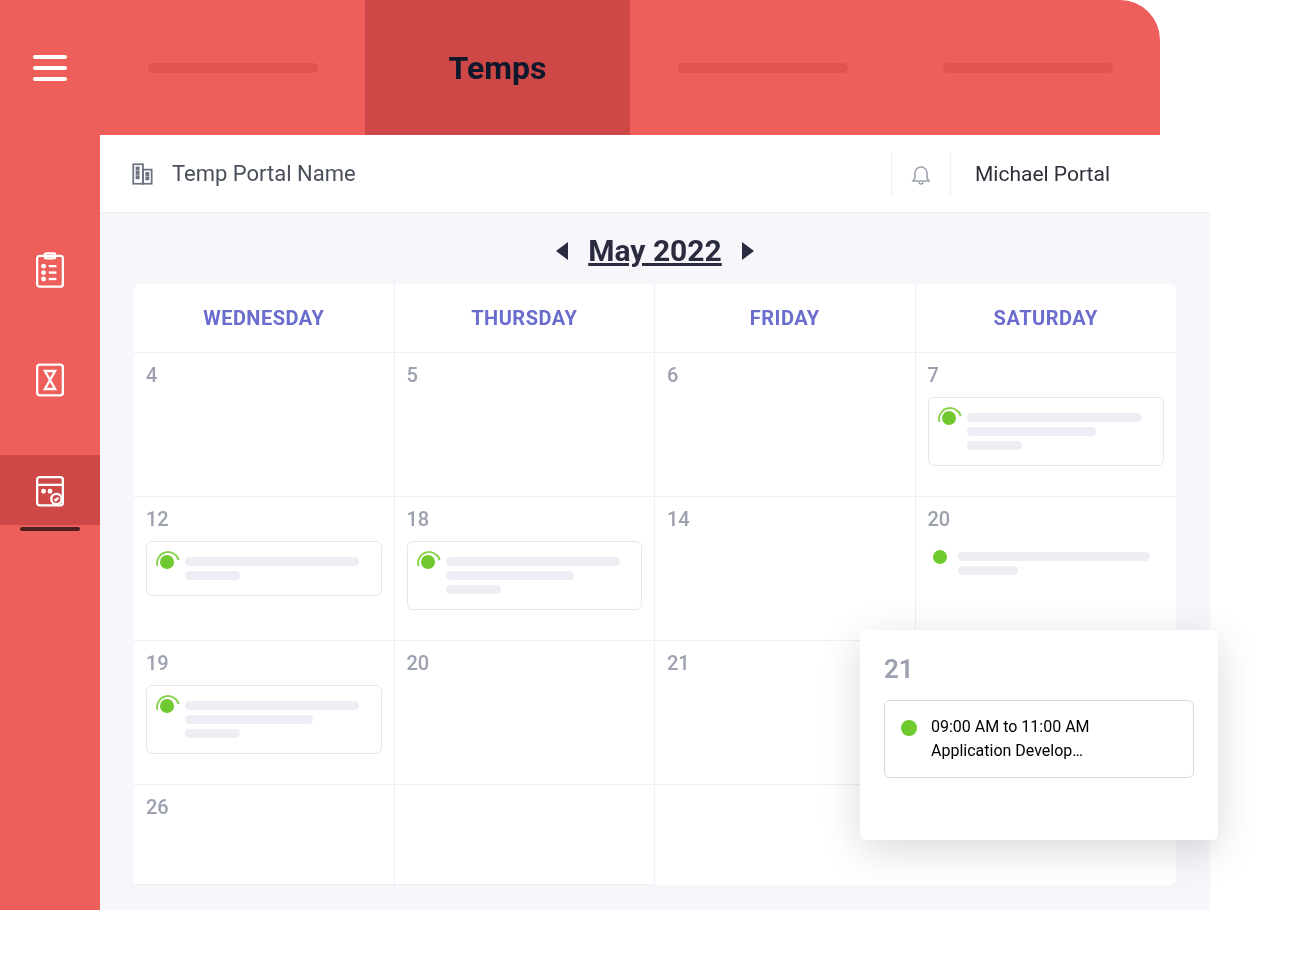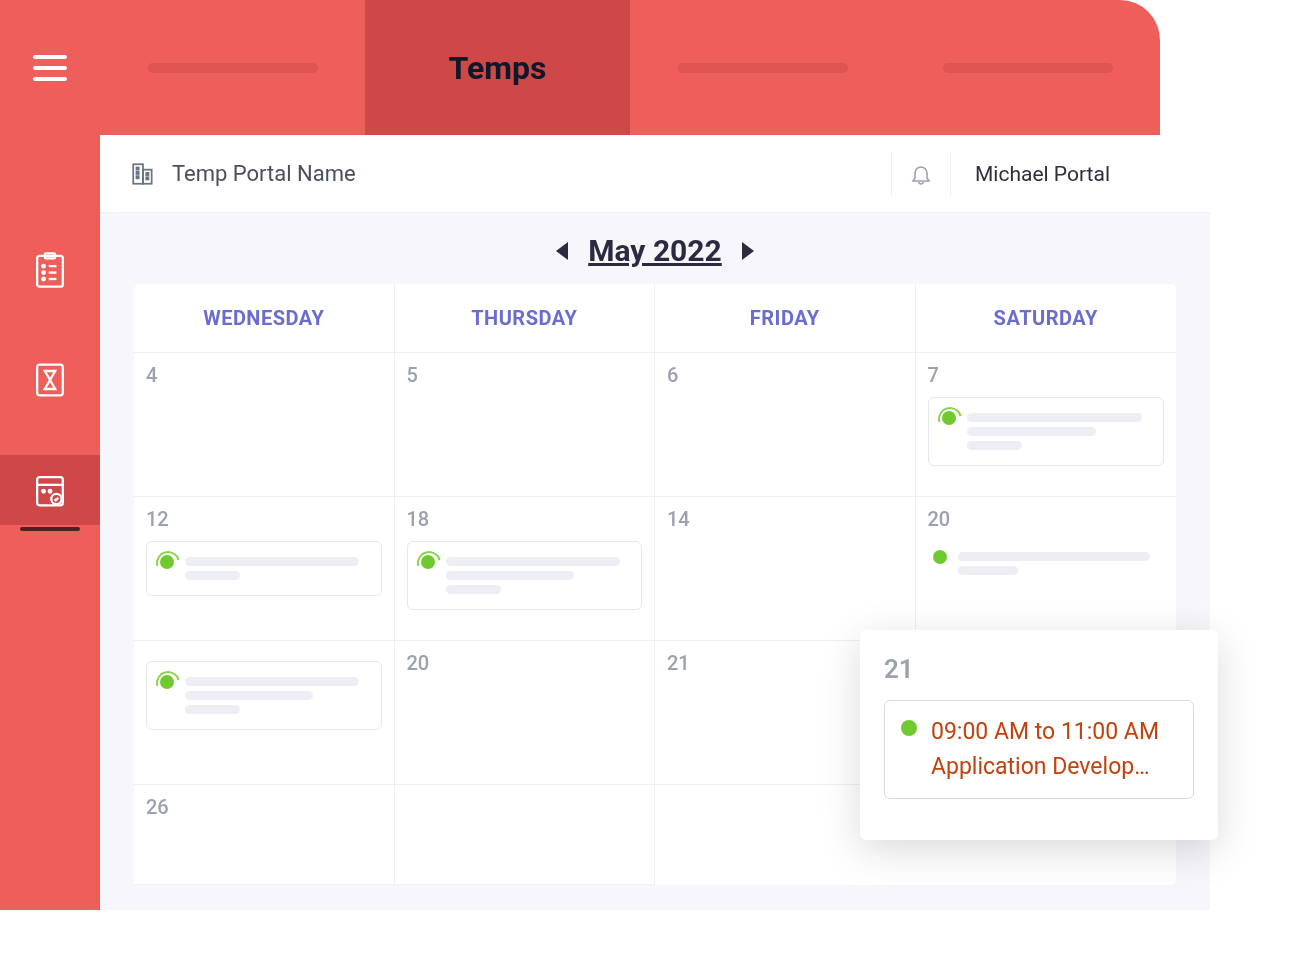--- a/index.html
+++ b/index.html
@@ -482,6 +482,7 @@
           </div>
         </div>
         <div class="cell">
+          <div class="daynum">19</div>
           <div class="event-card">
             <div class="dot-wrap dot-ring">
                 <div class="dot"></div>

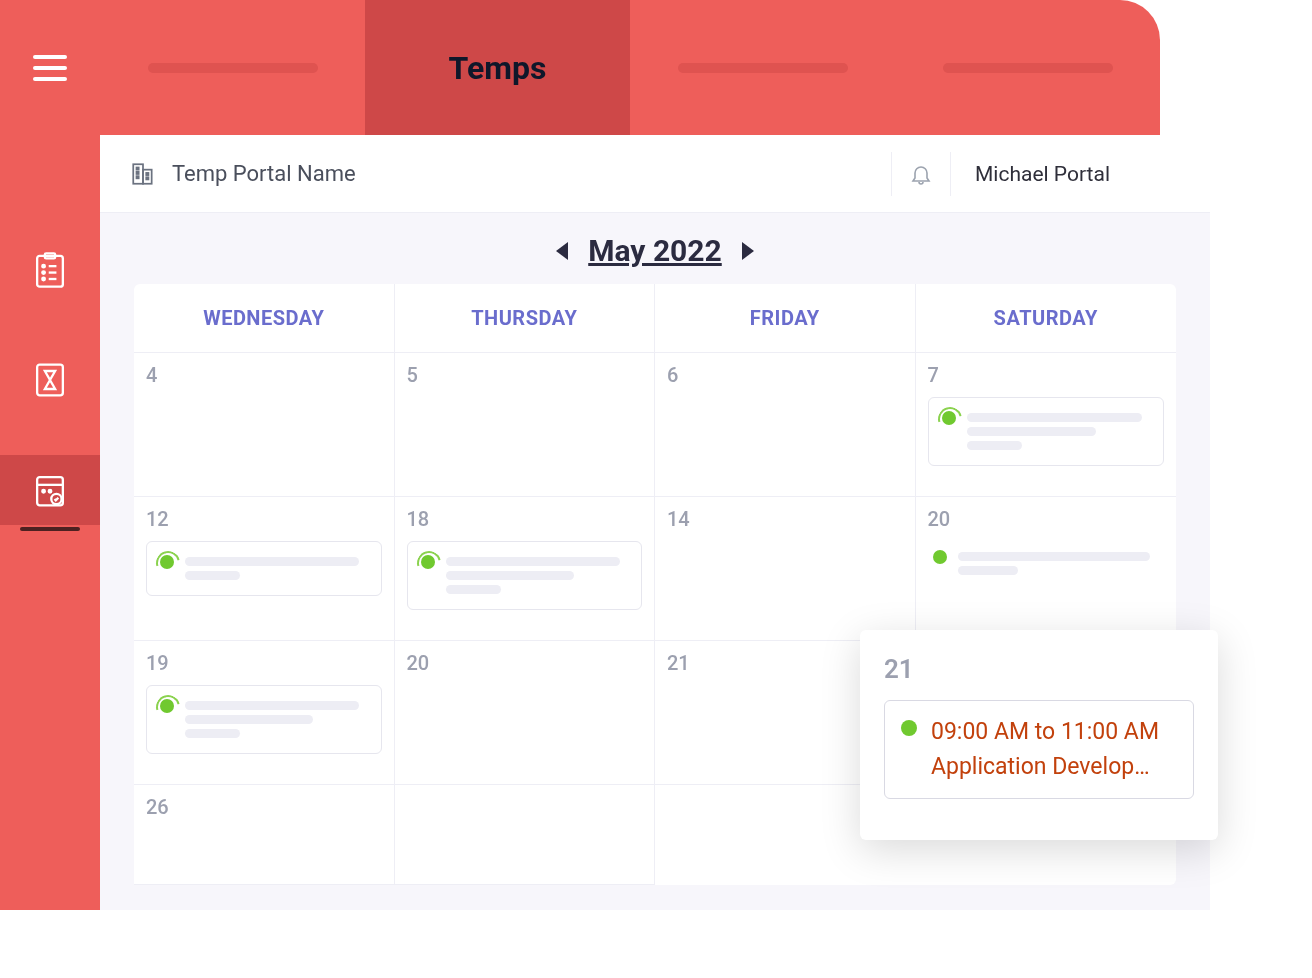--- a/index.html
+++ b/index.html
@@ -315,9 +315,9 @@
     margin-top: 5px;
   }
   .popup-text {
-    font-size: 23px;
+    font-size: 16px;
     line-height: 1.5;
-    color: #c2410c;
+    color: #000000;
   }
 </style>
 </head>

